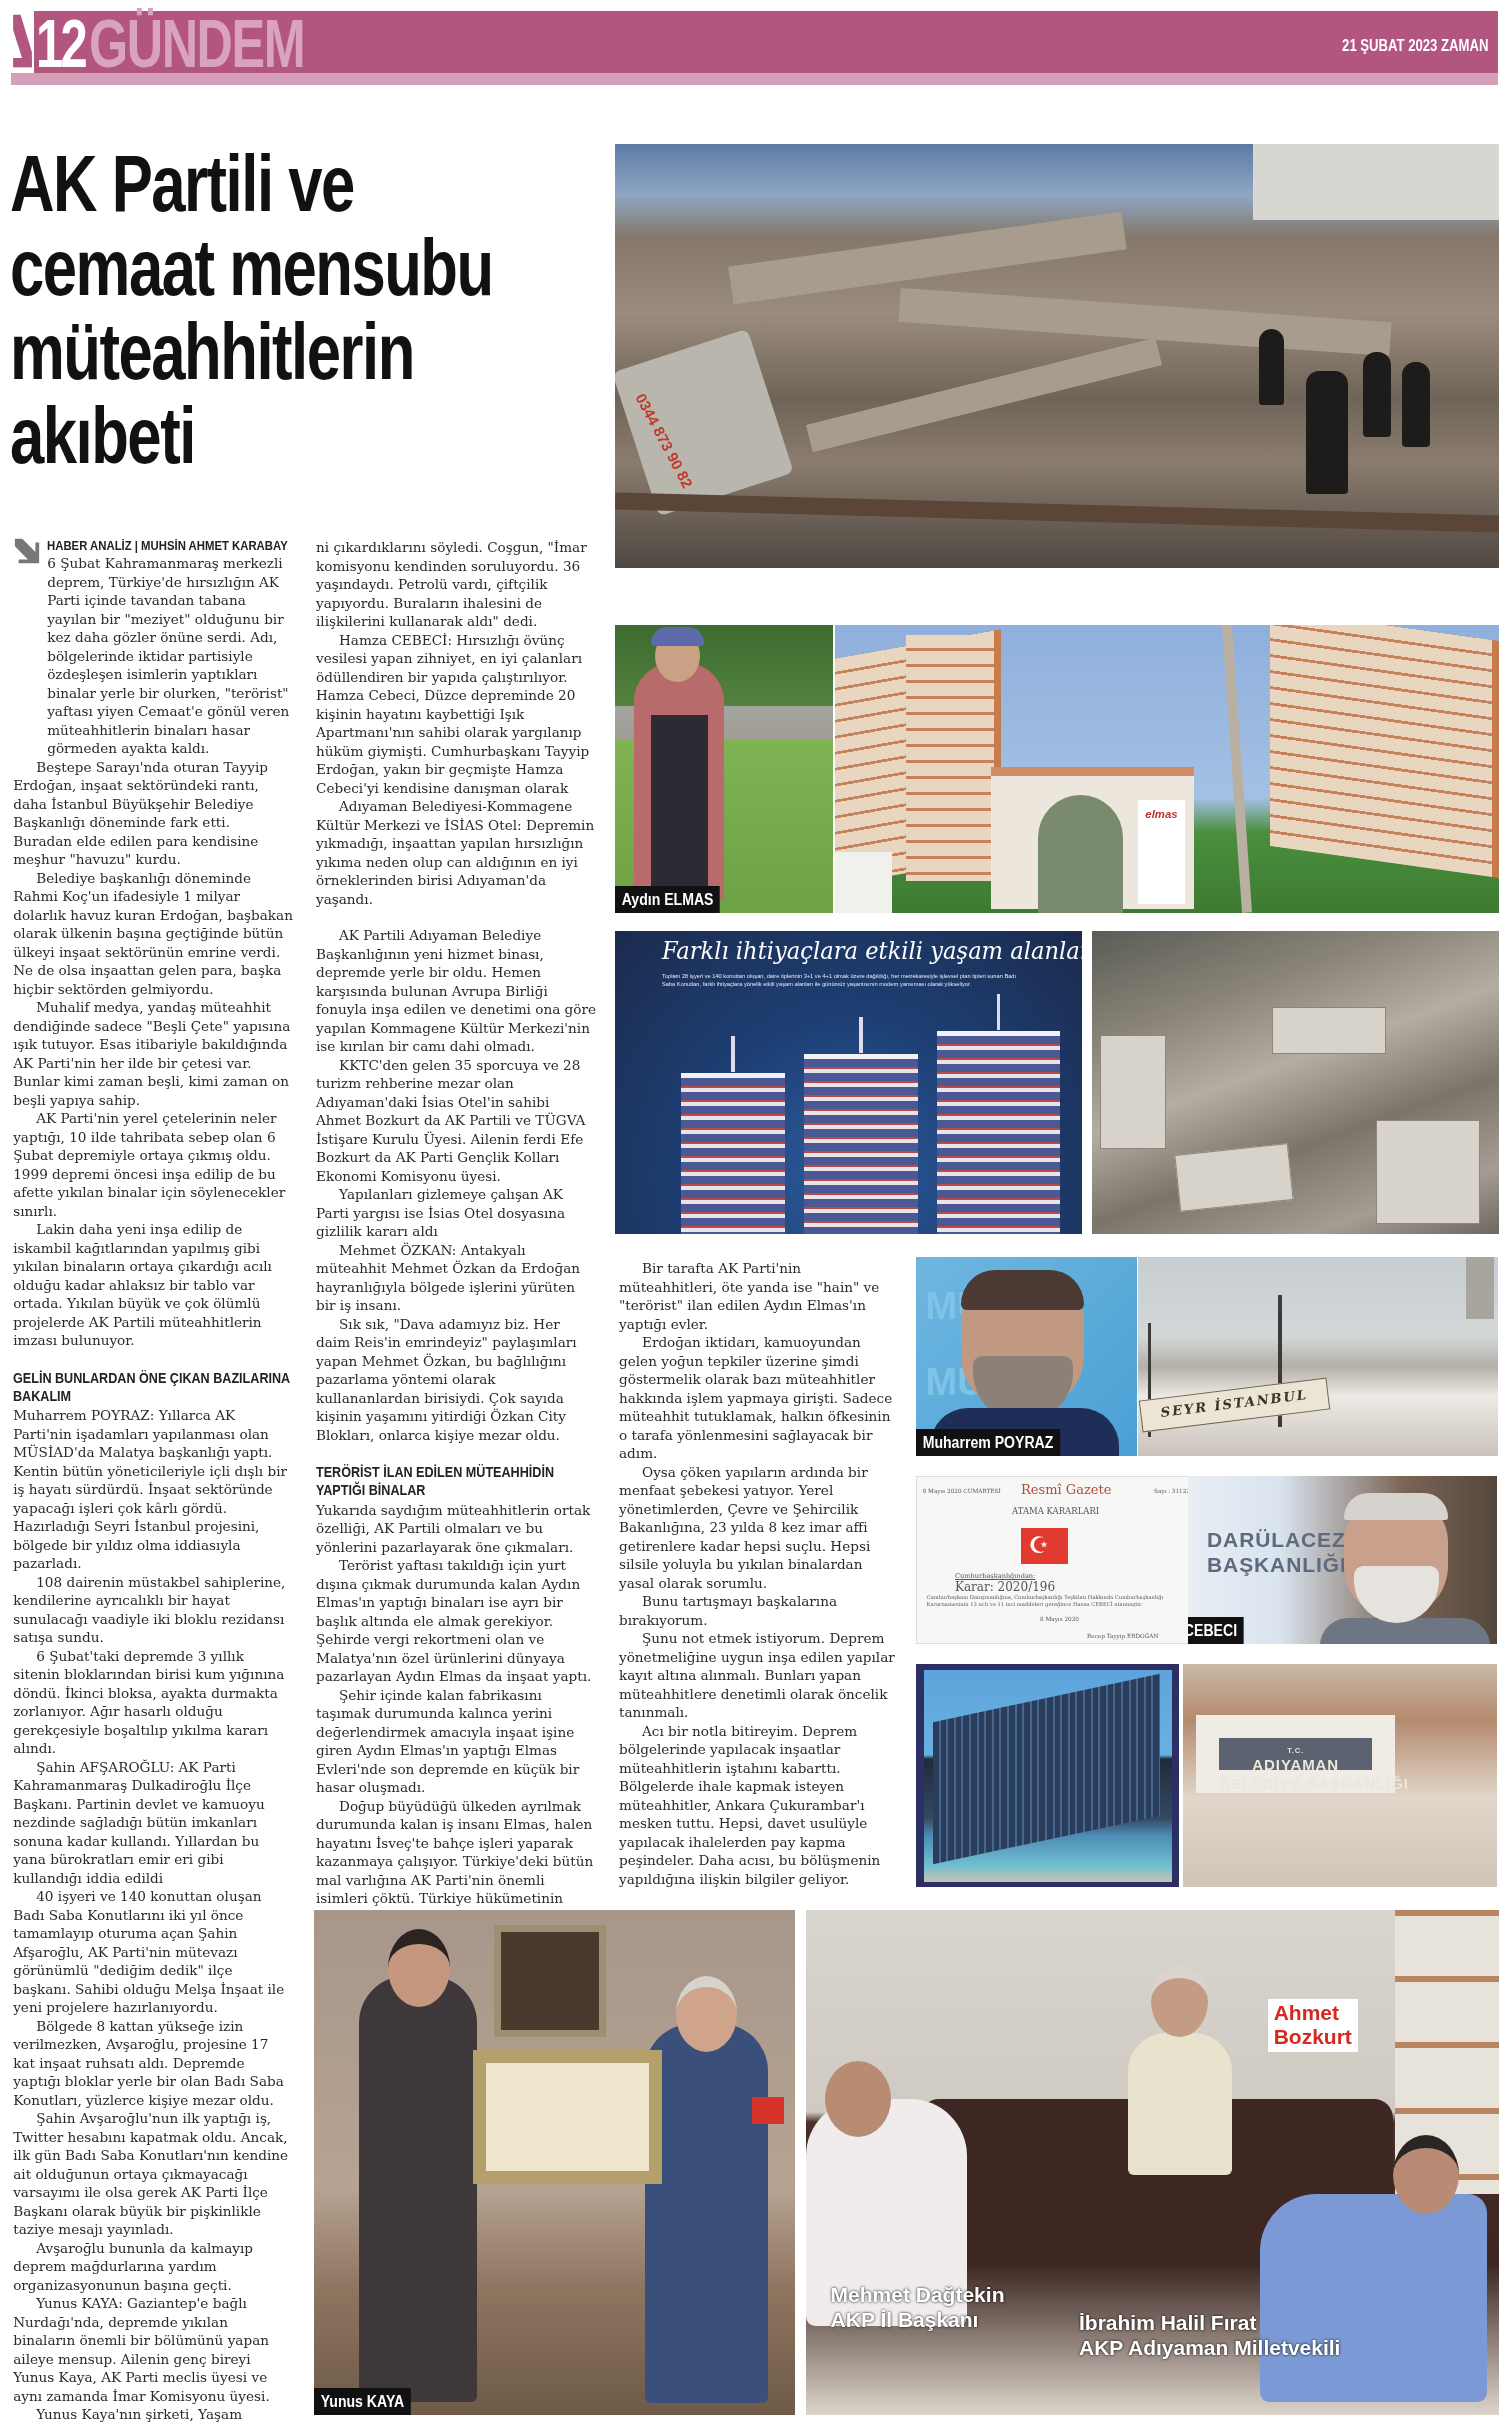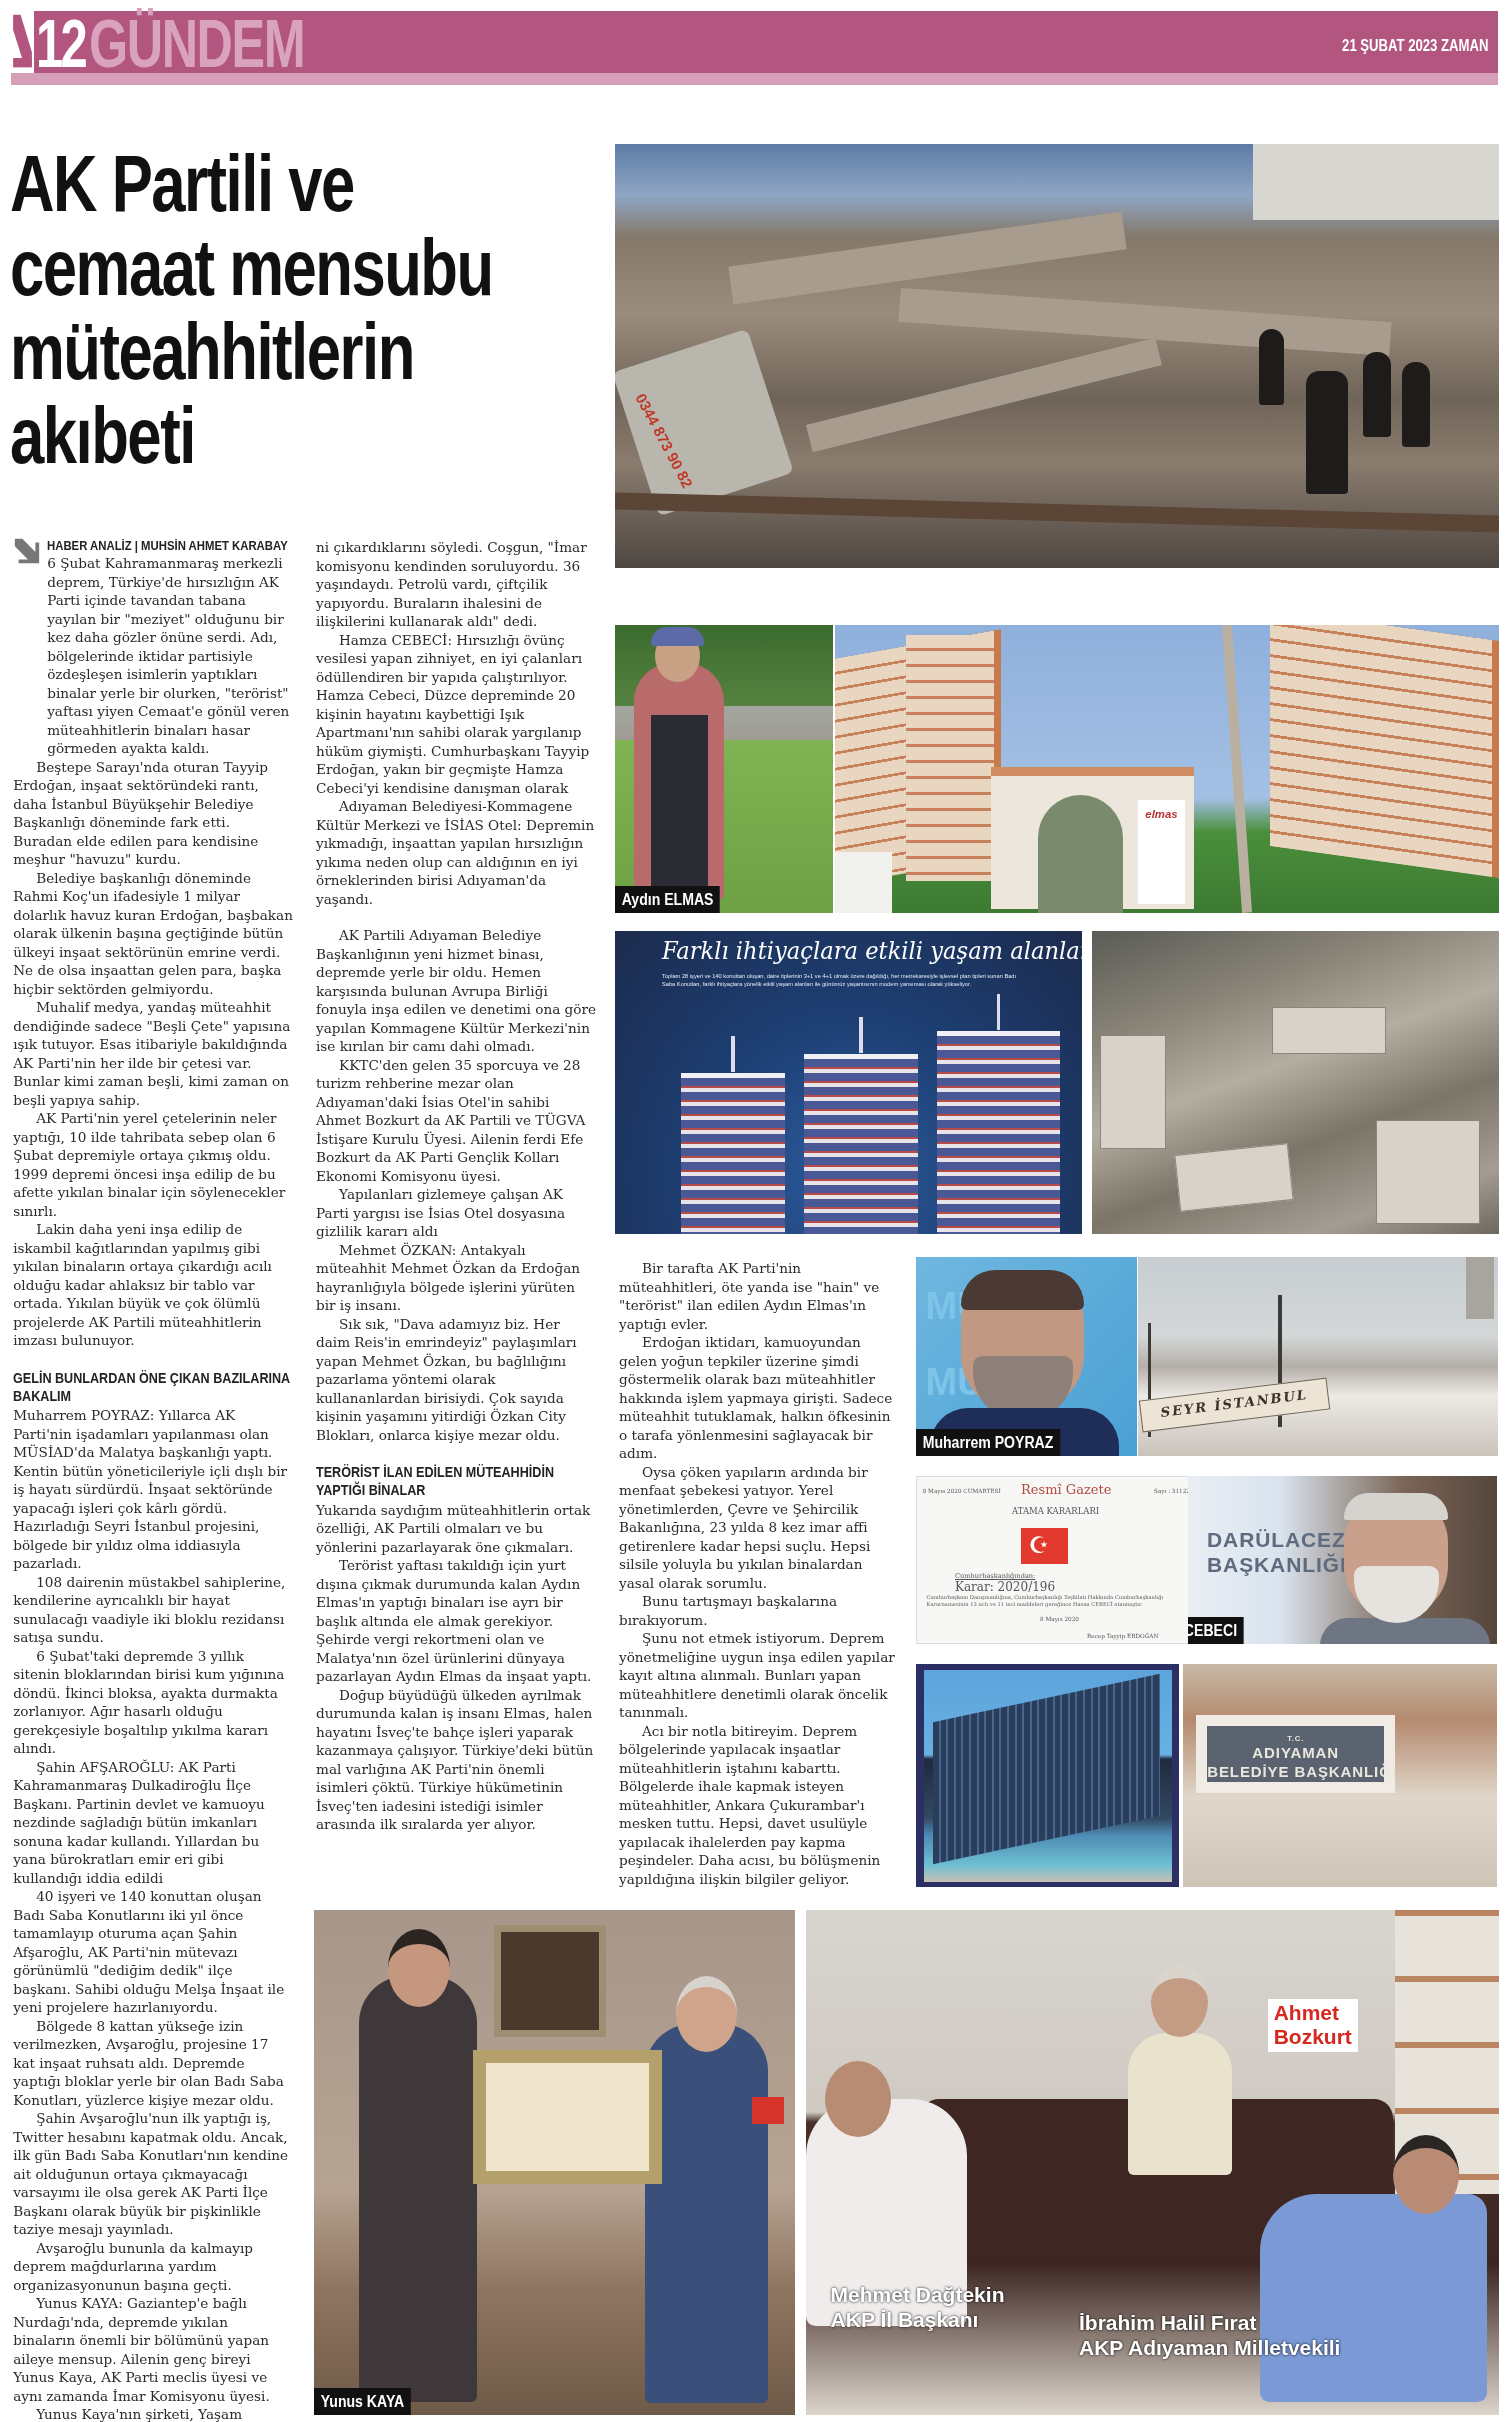--- a/index.html
+++ b/index.html
@@ -187,6 +187,7 @@
   <h3>TERÖRİST İLAN EDİLEN MÜTEAHHİDİN YAPTIĞI BİNALAR</h3>
   <p class="noind">Yukarıda saydığım müteahhitlerin ortak özelliği, AK Partili olmaları ve bu yönlerini pazarlayarak öne çıkmaları.</p>
   <p>Terörist yaftası takıldığı için yurt dışına çıkmak durumunda kalan Aydın Elmas'ın yaptığı binaları ise ayrı bir başlık altında ele almak gerekiyor. Şehirde vergi rekortmeni olan ve Malatya'nın özel ürünlerini dünyaya pazarlayan Aydın Elmas da inşaat yaptı.</p>
+  <p>Şehir içinde kalan fabrikasını taşımak durumunda kalınca yerini değerlendirmek amacıyla inşaat işine giren Aydın Elmas'ın yaptığı Elmas Evleri'nde son depremde en küçük bir hasar oluşmadı.</p>
   <p>Doğup büyüdüğü ülkeden ayrılmak durumunda kalan iş insanı Elmas, halen hayatını İsveç'te bahçe işleri yaparak kazanmaya çalışıyor. Türkiye'deki bütün mal varlığına AK Parti'nin önemli isimleri çöktü. Türkiye hükümetinin İsveç'ten iadesini istediği isimler arasında ilk sıralarda yer alıyor.</p>
 </div>
 

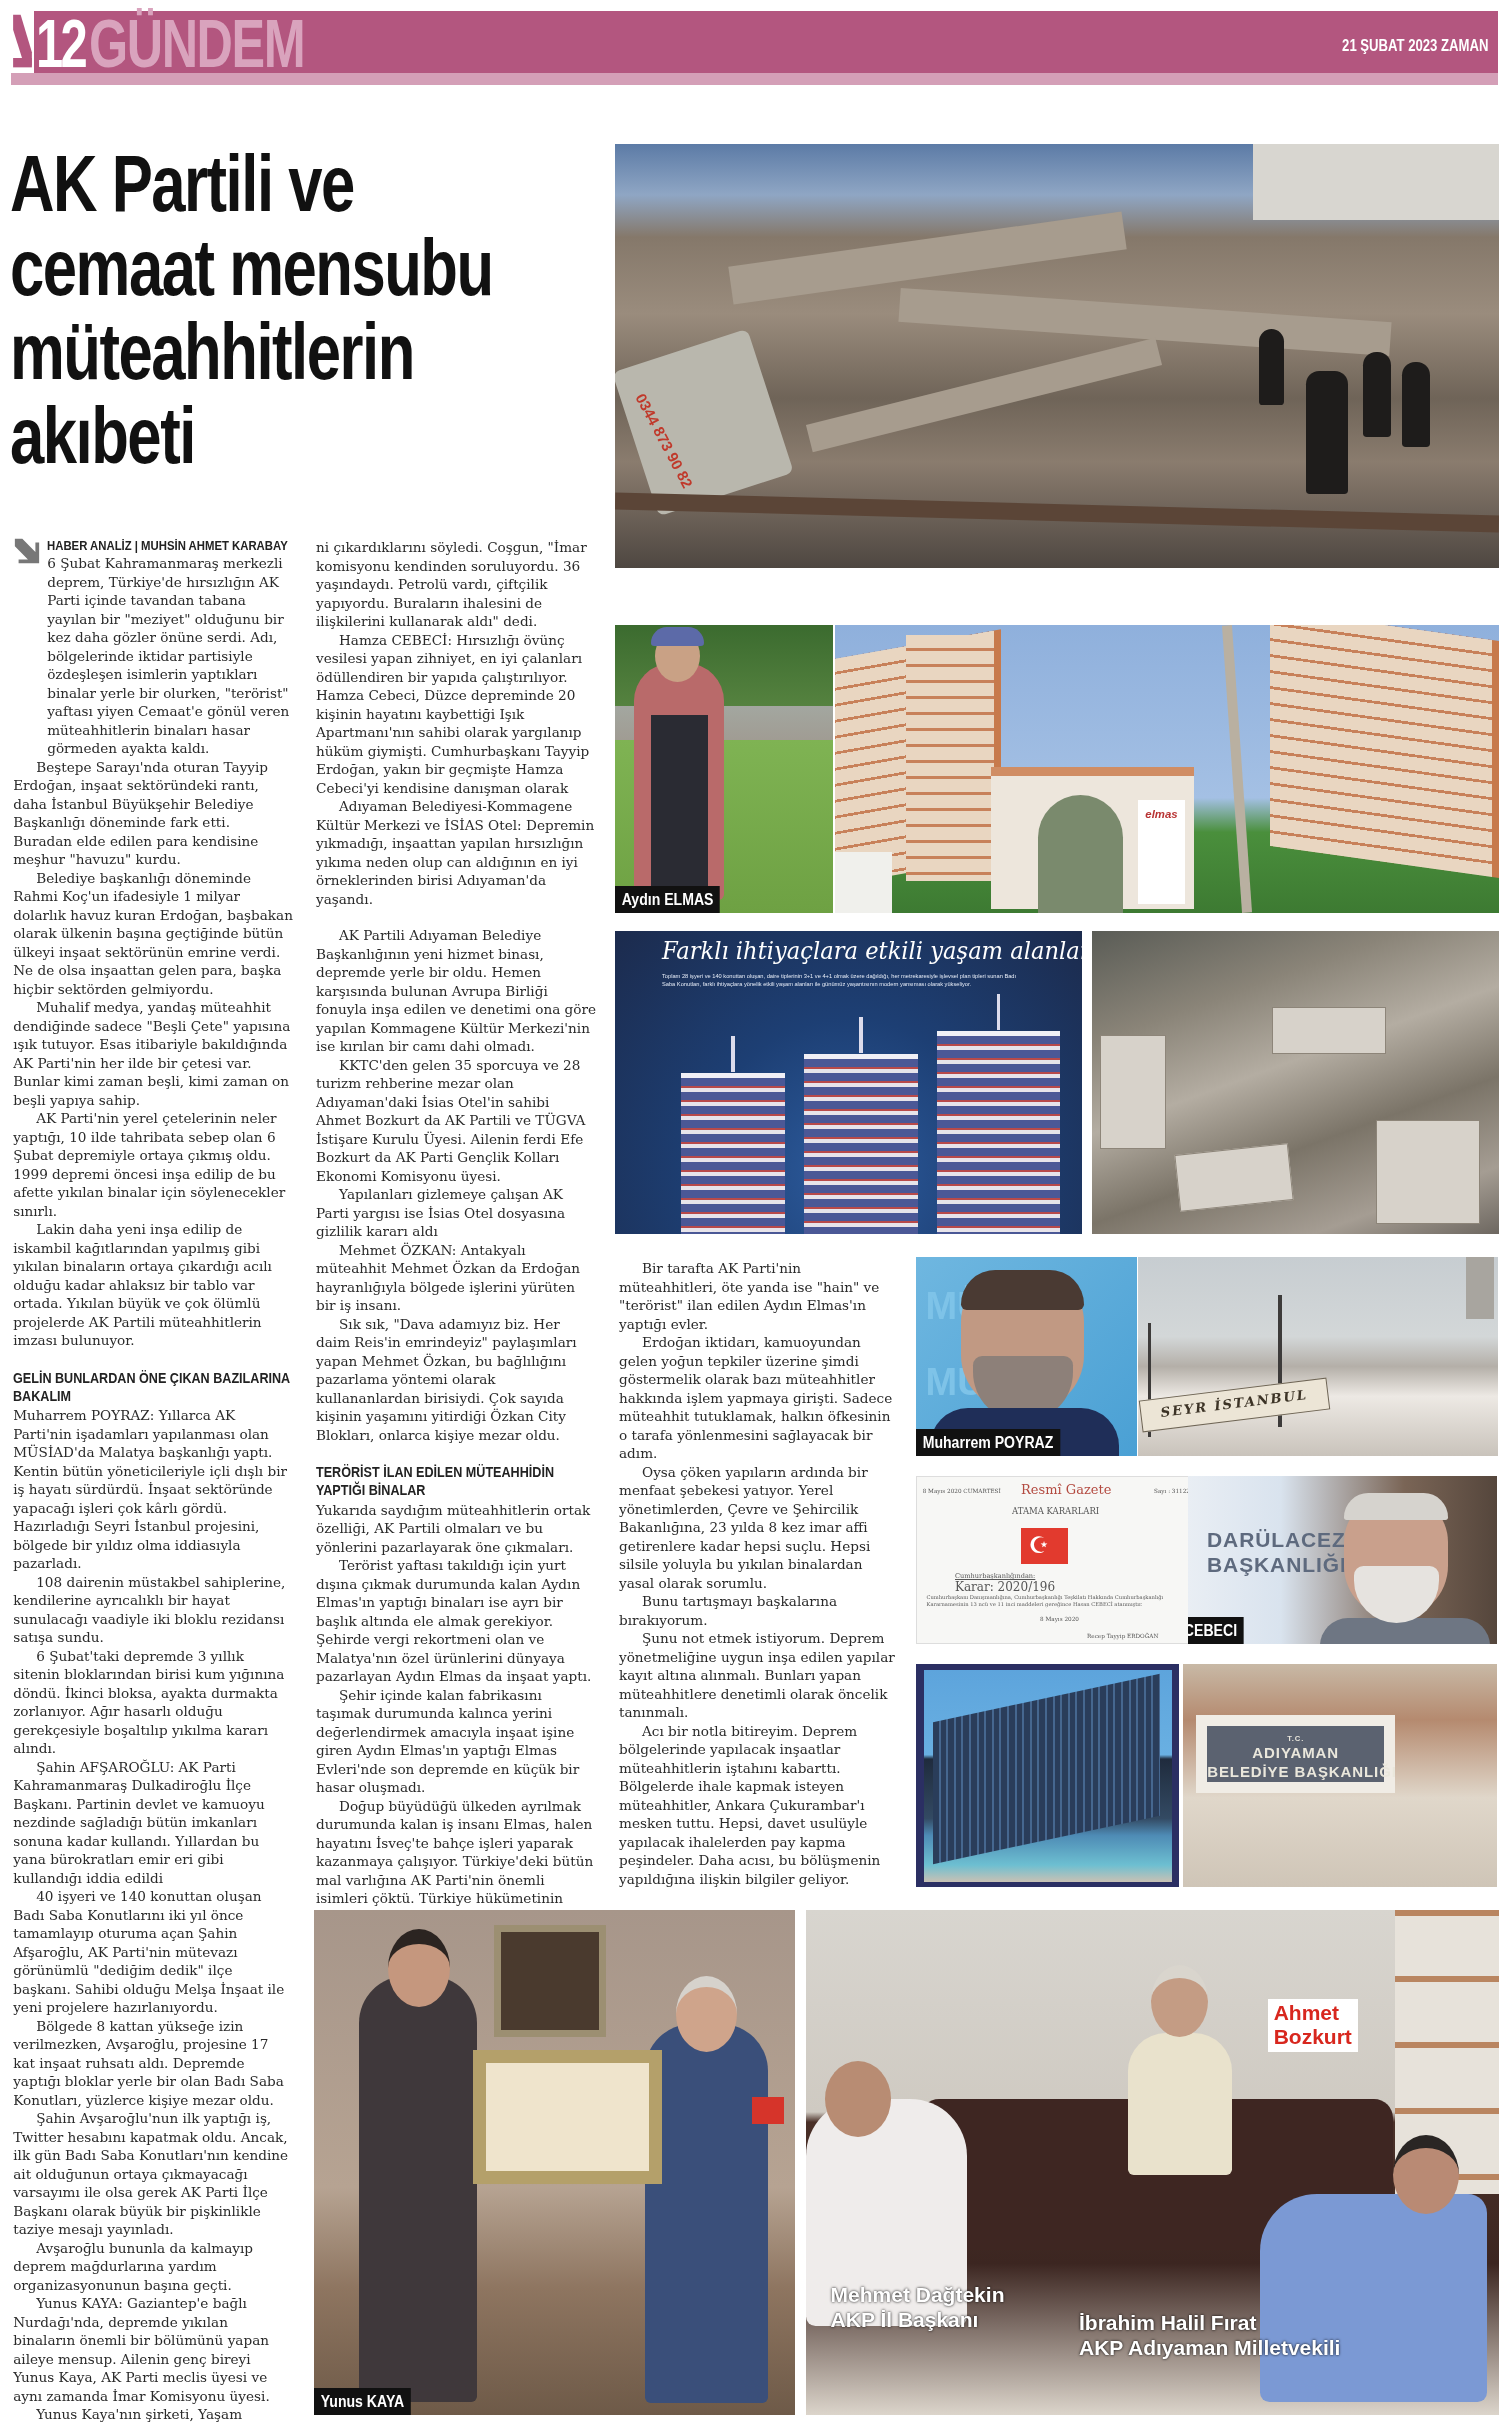--- a/index.html
+++ b/index.html
@@ -96,7 +96,7 @@
   #p-kultur .glass{position:absolute;left:9.5px;top:28px;width:227px;height:142px;background:repeating-linear-gradient(90deg,#2a3d5a 0 5.7px,#46678f 5.7px 7.6px);transform:skewY(-12deg)}
   
   #p-beled{left:1183px;top:1664px;width:314px;height:223px;background:linear-gradient(180deg,#c8b9a6 0%,#b58a6f 25%,#e0d7ca 60%,#cfc5b7 100%)}
-  #p-beled .sign{position:absolute;left:13.2px;top:51px;width:199px;height:78px;background:#f0ece5;padding:11px}
+  #p-beled .sign{position:absolute;left:13.2px;top:51px;width:199px;height:78px;background:#f0ece5;padding:23px}
   #p-beled .sign div{width:100%;height:100%;background:#5b6270;color:#eae7dc;font:bold 15px/19px "Liberation Sans",sans-serif;text-align:center;padding-top:7.6px;letter-spacing:0.9px}
   #p-beled .sign small{display:block;font-size:7.6px;line-height:9.5px}
   

